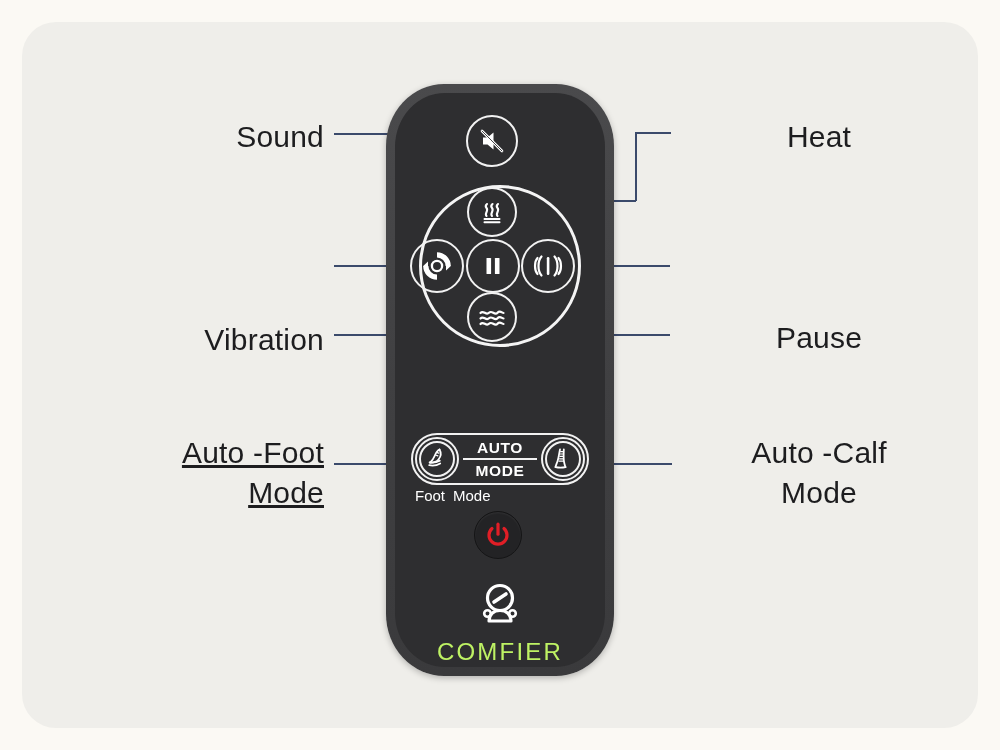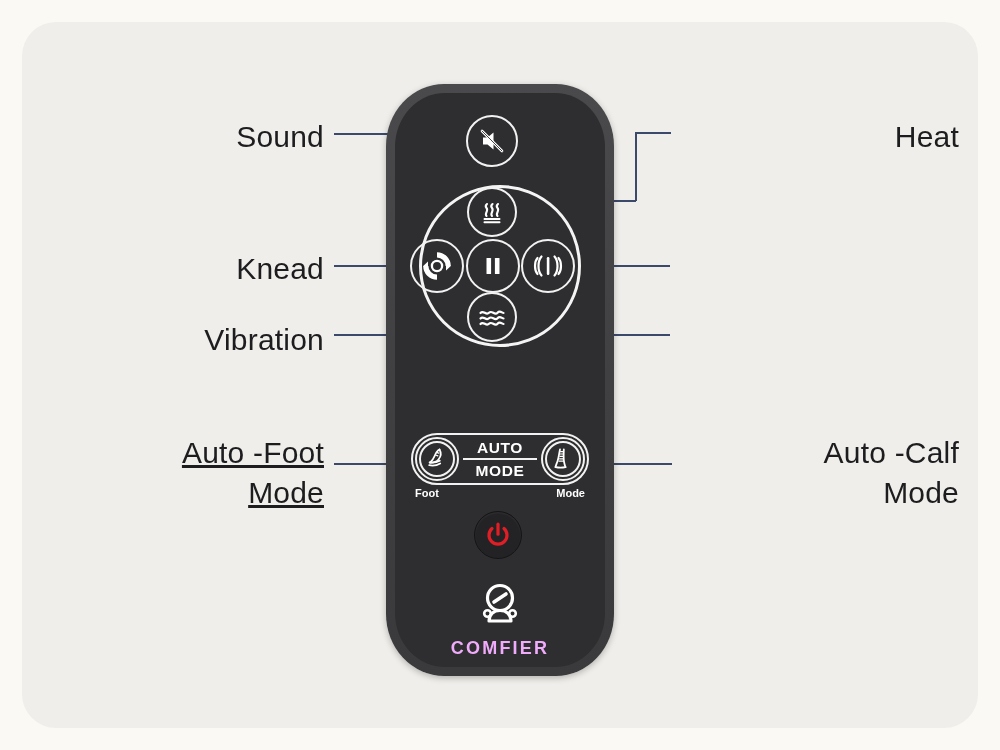--- a/index.html
+++ b/index.html
@@ -125,7 +125,7 @@
     line-height:1.32;
   }
   .label.right-align{text-align:right;}
-  .label.left-align{text-align:right;}
+  .label.left-align{text-align:center;}
 
   
   .lead{position:absolute;background:#3b4a6b;}

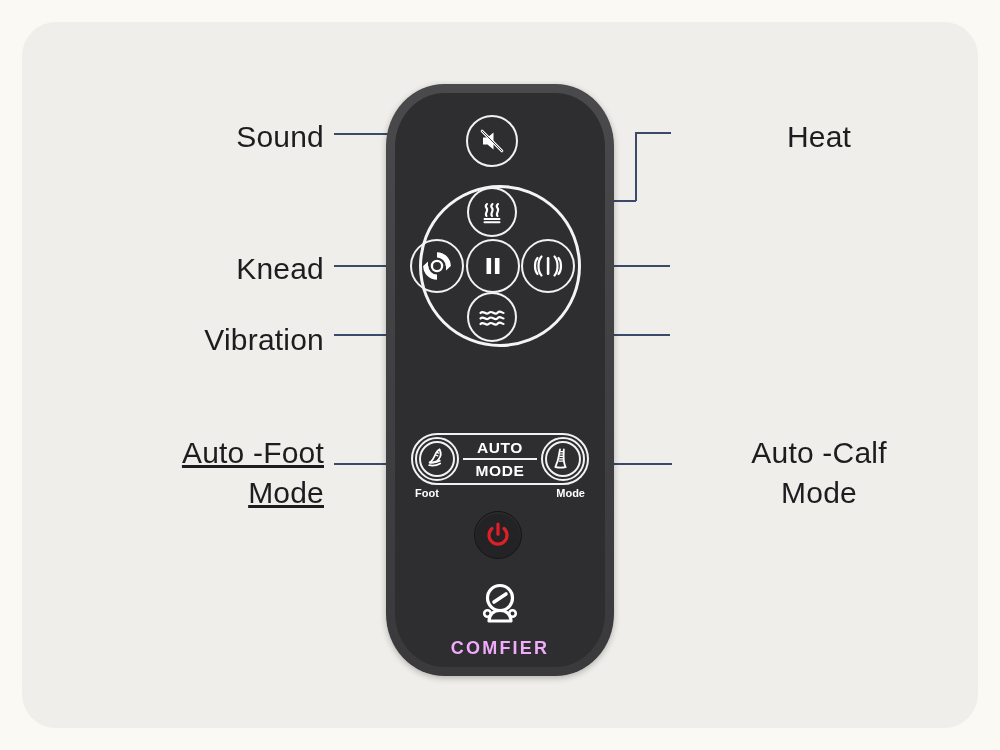--- a/index.html
+++ b/index.html
@@ -166,7 +166,6 @@
 
   <div class="label right-align" style="left:84px;top:117px;width:240px;">Sound</div>
 
-  <div class="label right-align" style="left:84px;top:249px;width:240px;">Knead</div>
 
   <div class="label right-align" style="left:84px;top:320px;width:240px;">Vibration</div>
 

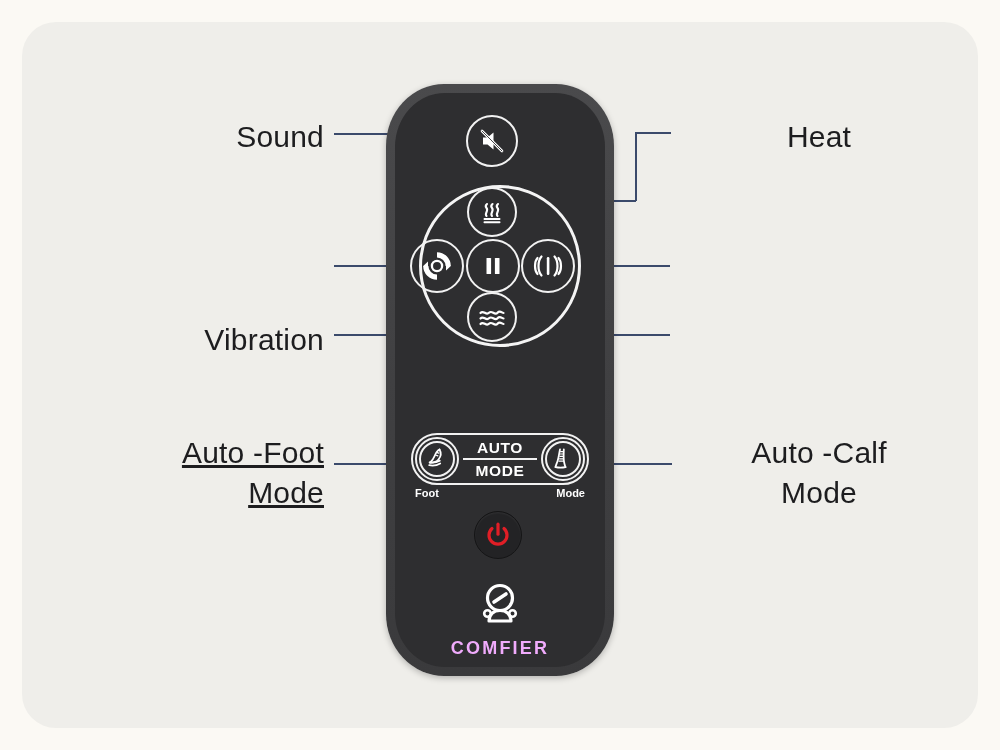--- a/index.html
+++ b/index.html
@@ -175,6 +175,7 @@
   <div class="label left-align" style="left:679px;top:117px;width:280px;">Heat</div>
 
 
+  <div class="label left-align" style="left:679px;top:318px;width:280px;">Pause</div>
 
   <div class="label left-align" style="left:679px;top:433px;width:280px;">Auto -Calf
 Mode</div>

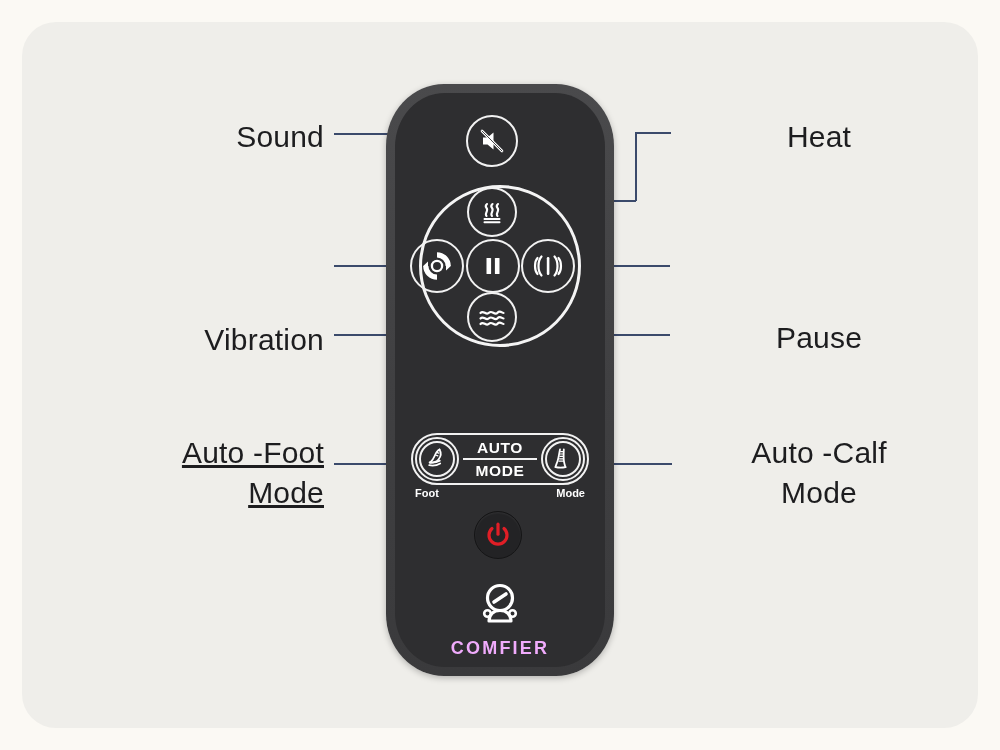--- a/index.html
+++ b/index.html
@@ -88,8 +88,8 @@
 
   .footcalf{
     position:absolute;top:394px;width:178px;left:16px;
-    display:flex;justify-content:space-between;
-    color:#fff;font-size:11px;font-weight:bold;
+    display:flex;
+    color:#fff;font-size:15px;font-weight:normal;
     font-family:"Liberation Sans", sans-serif;
   }
   .footcalf span{padding:0 4px;}

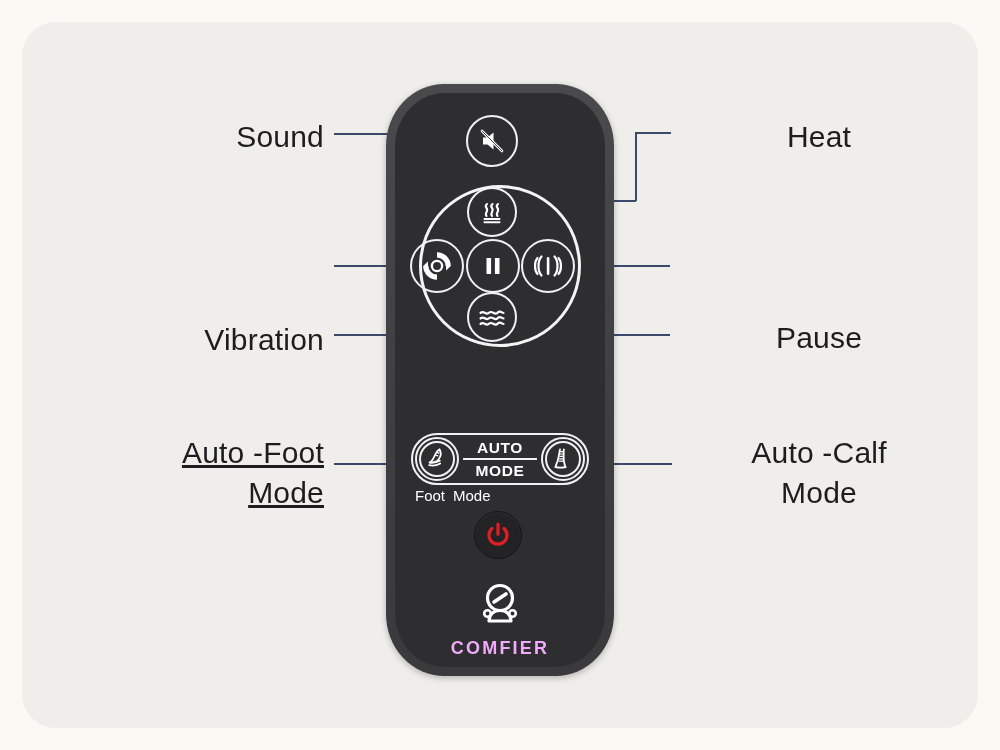--- a/index.html
+++ b/index.html
@@ -109,7 +109,7 @@
     display:flex;flex-direction:column;align-items:center;
   }
   .brand-name{
-    margin-top:5px;color:#f0abfc;font-size:18px;font-weight:bold;
+    margin-top:5px;color:#bef264;font-size:24px;font-weight:normal;
     letter-spacing:2.2px;font-family:"Liberation Sans", sans-serif;
   }
 

